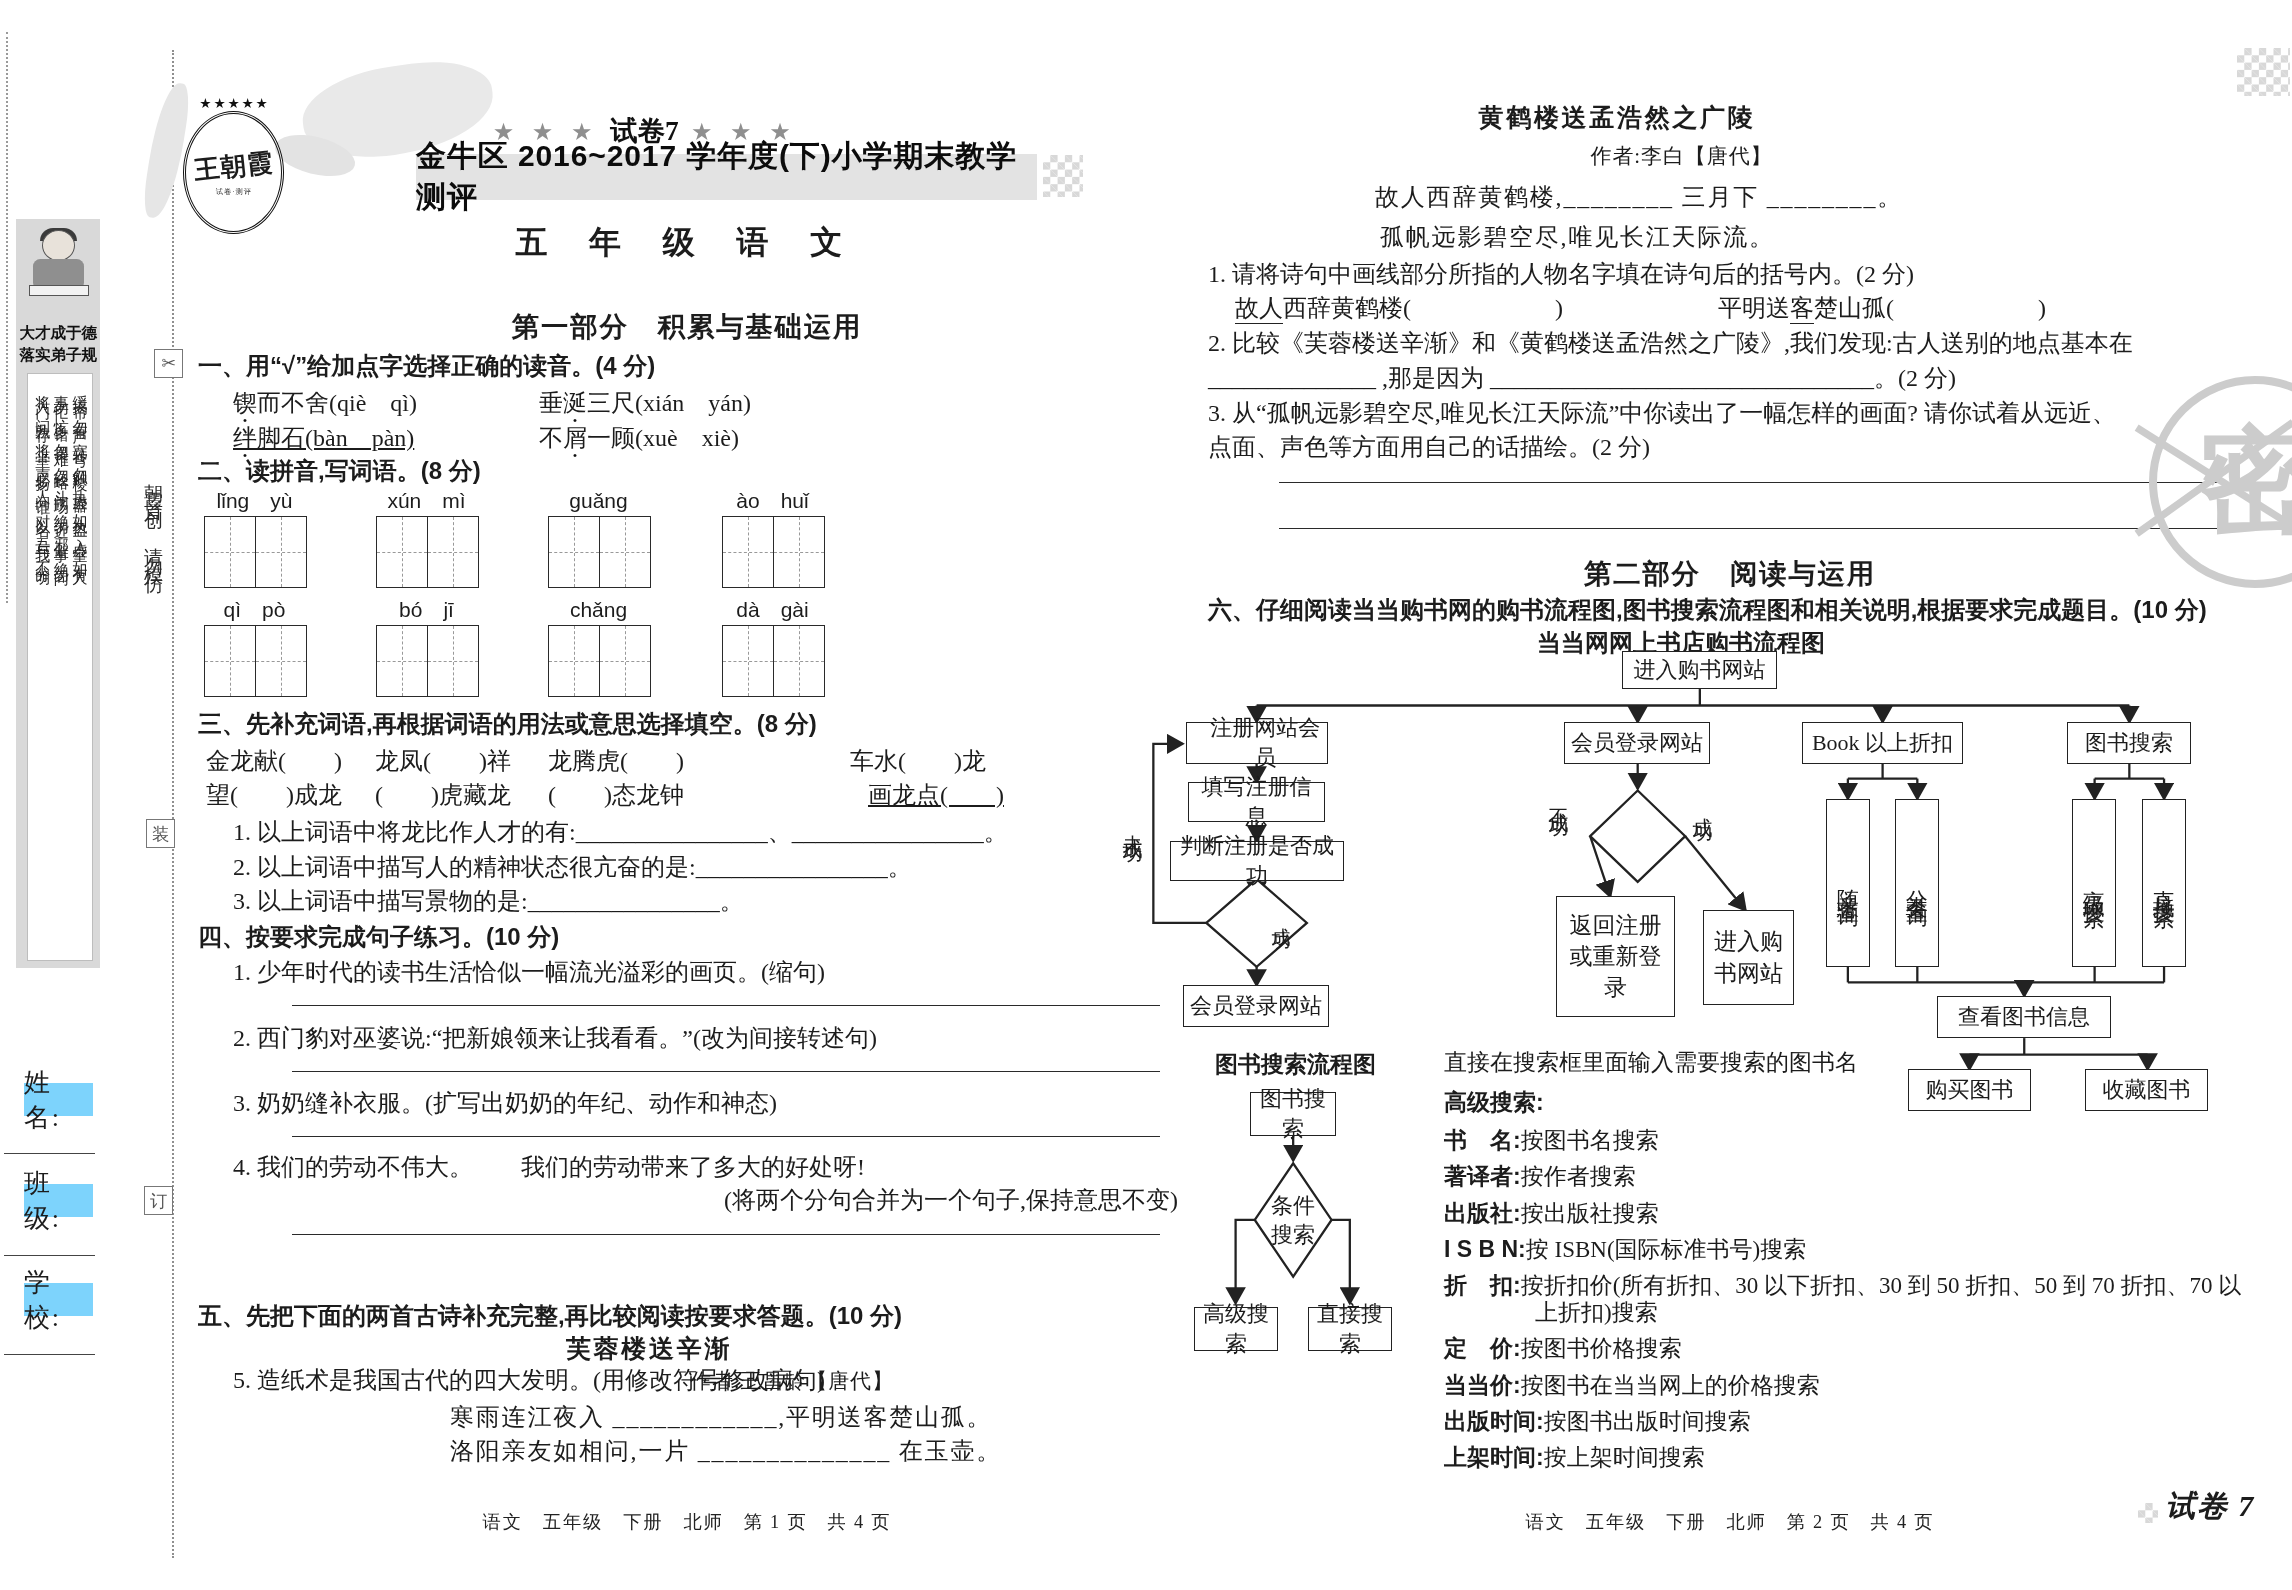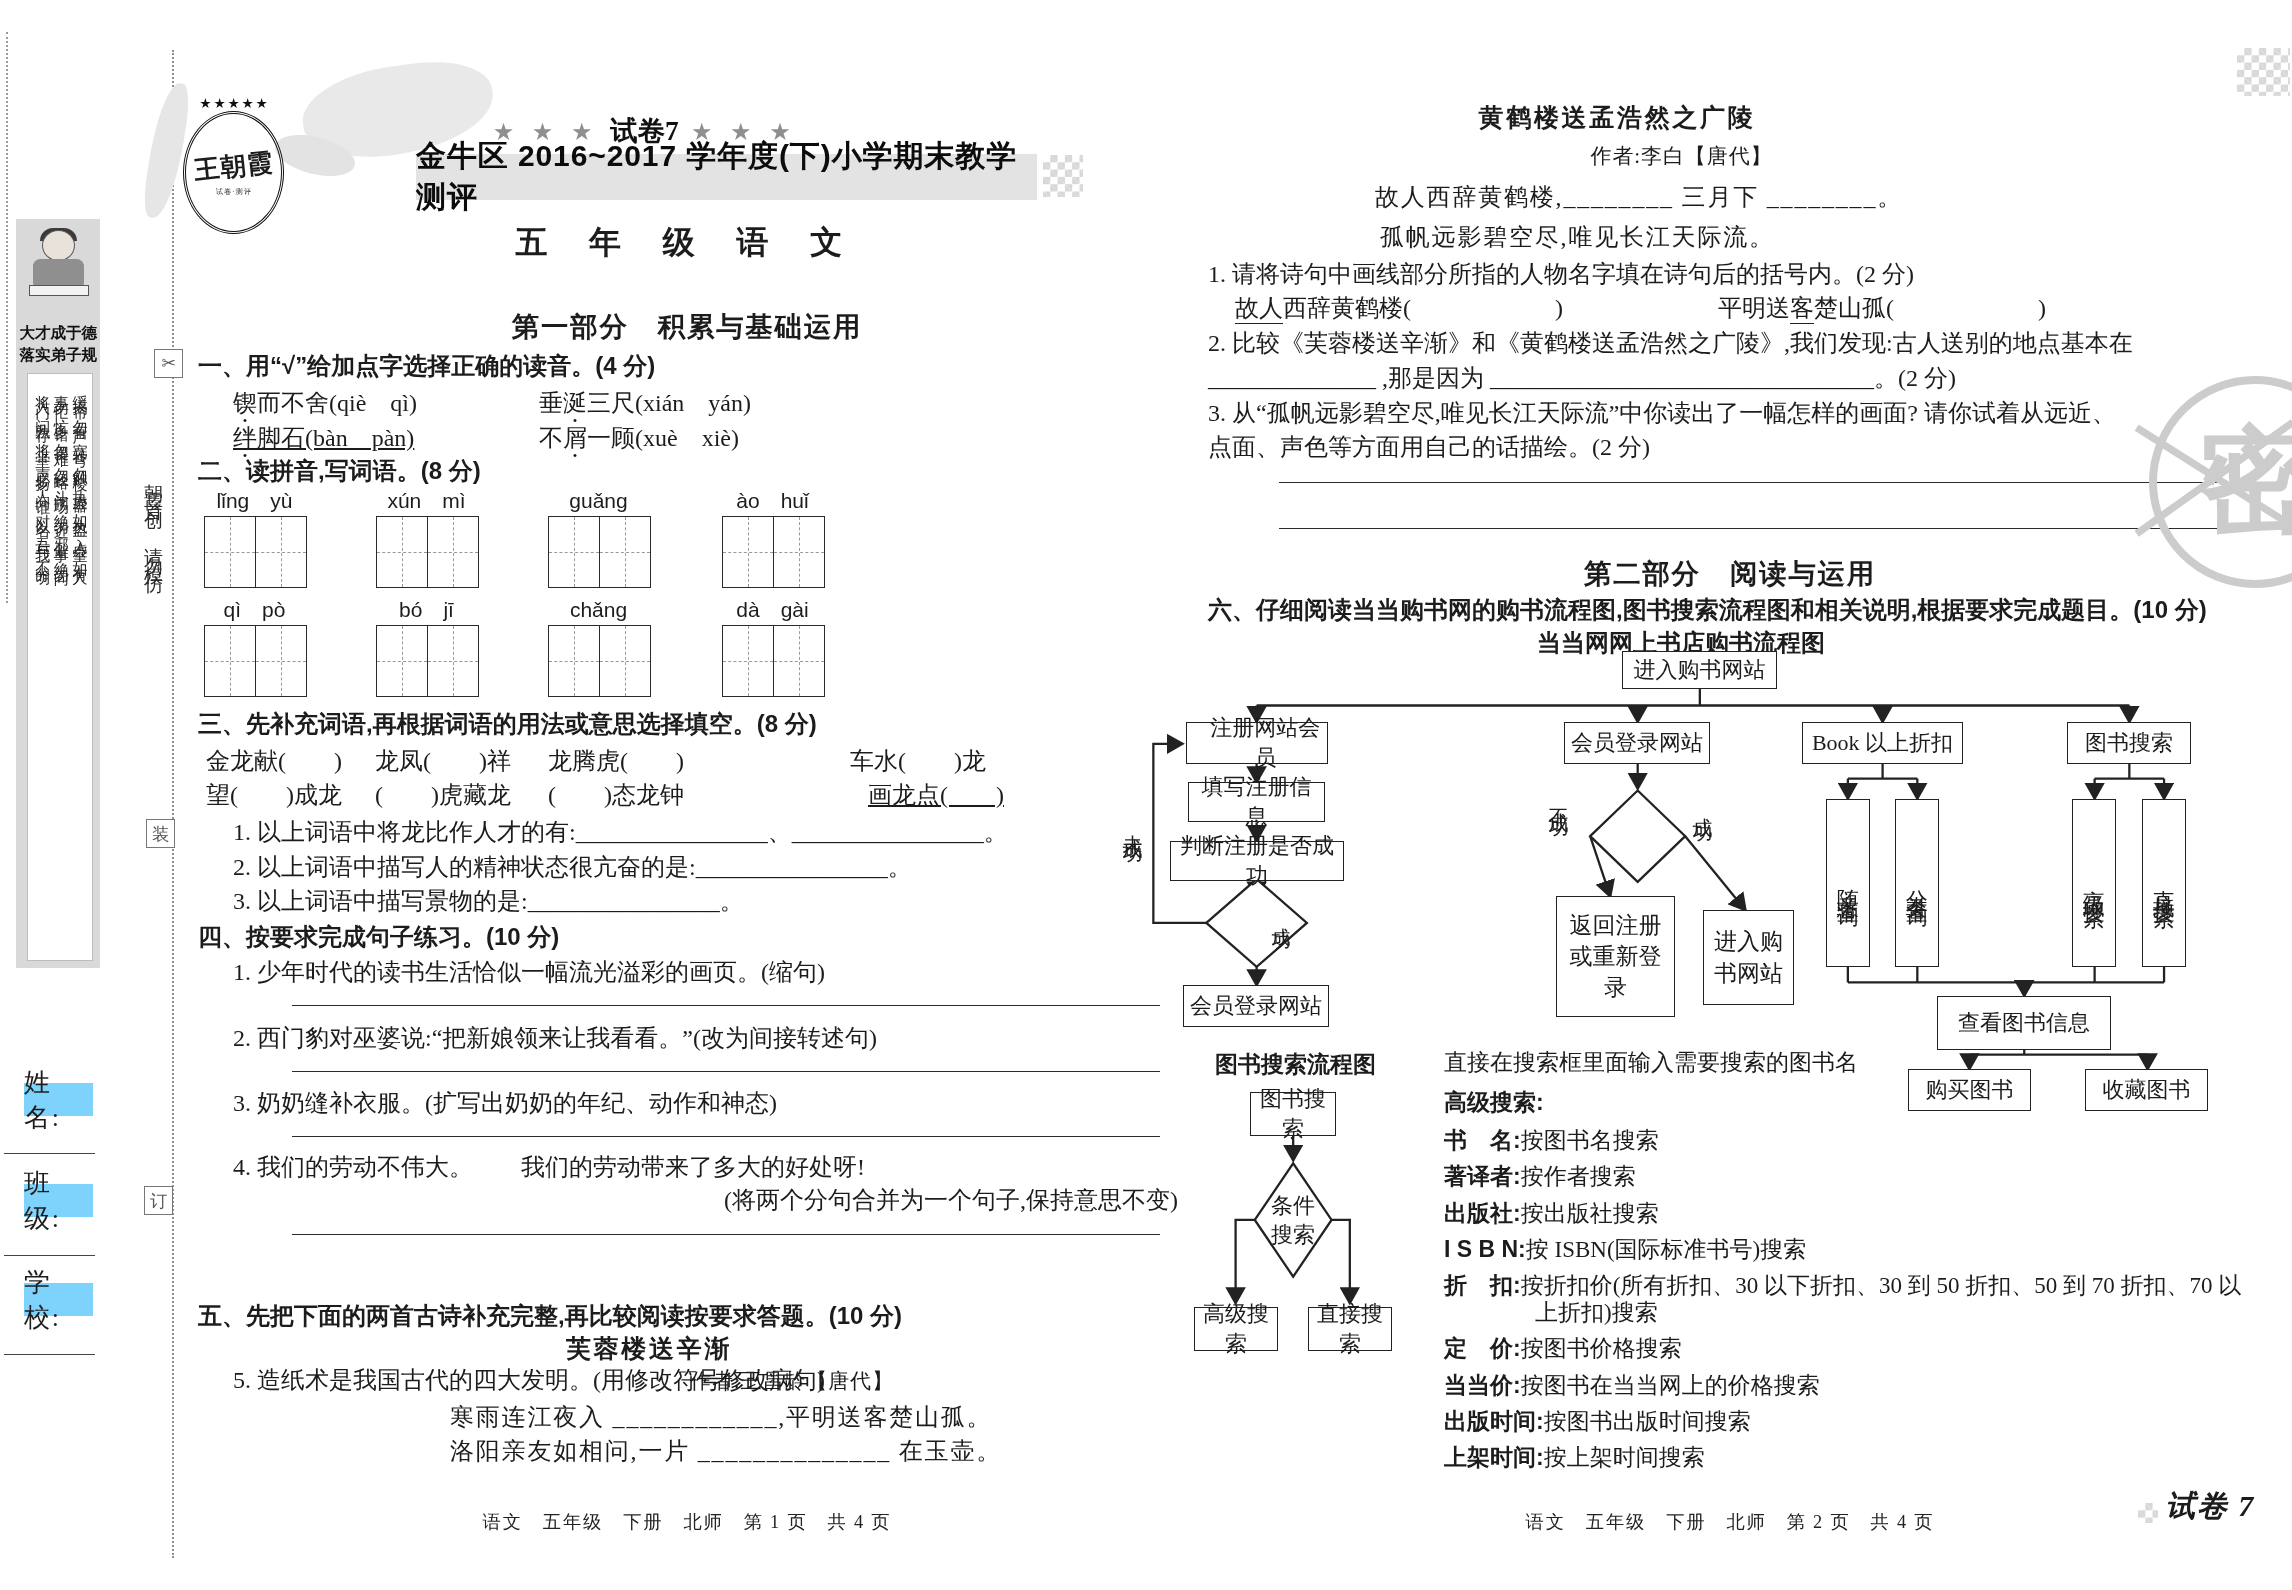--- a/index.html
+++ b/index.html
@@ -376,7 +376,7 @@
 <div class="fbox vtext" style="left:1895px;top:799px;width:44px;height:168px;">分类查询</div>
 <div class="fbox vtext" style="left:2072px;top:799px;width:44px;height:168px;">高级搜索</div>
 <div class="fbox vtext" style="left:2142px;top:799px;width:44px;height:168px;">直接搜索</div>
-<div class="fbox" style="left:1937px;top:996px;width:174px;height:54px;">查看图书信息</div>
+<div class="fbox" style="left:1937px;top:996px;width:174px;height:42px;">查看图书信息</div>
 <div class="fbox" style="left:1908px;top:1069px;width:123px;height:42px;">购买图书</div>
 <div class="fbox" style="left:2085px;top:1069px;width:123px;height:42px;">收藏图书</div>
 

